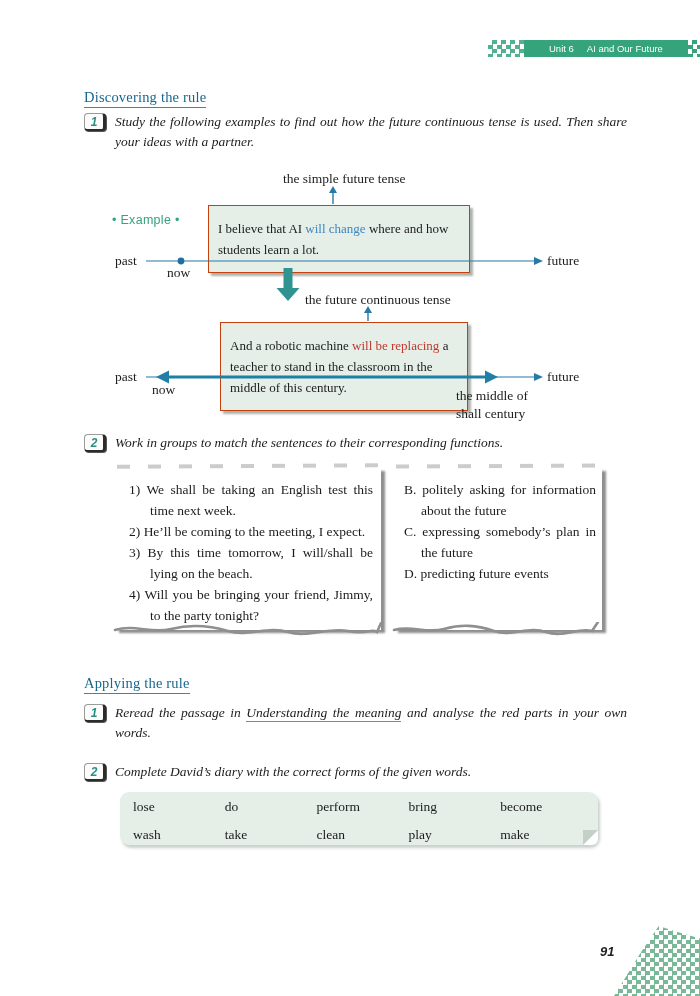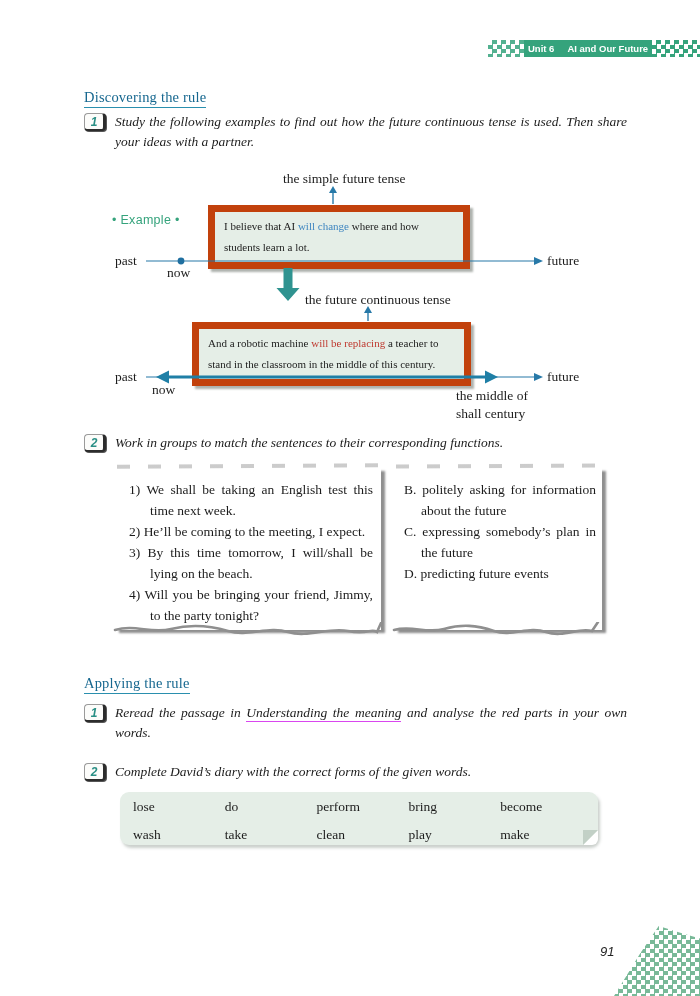--- a/index.html
+++ b/index.html
@@ -17,7 +17,7 @@
            background-size:9px 9px;}
   .checker-left{width:36px;opacity:.85;}
   .banner-solid{background:var(--brand);color:#fff;font-family:"Liberation Sans",sans-serif;
-                font-size:9.5px;font-weight:bold;display:flex;align-items:center;padding:0 4px;white-space:nowrap;}
+                font-size:9.5px;font-weight:normal;display:flex;align-items:center;padding:0 25px;white-space:nowrap;}
   .banner-solid .unit-label{margin-right:13px;}
   .checker-right{flex:1;}
 

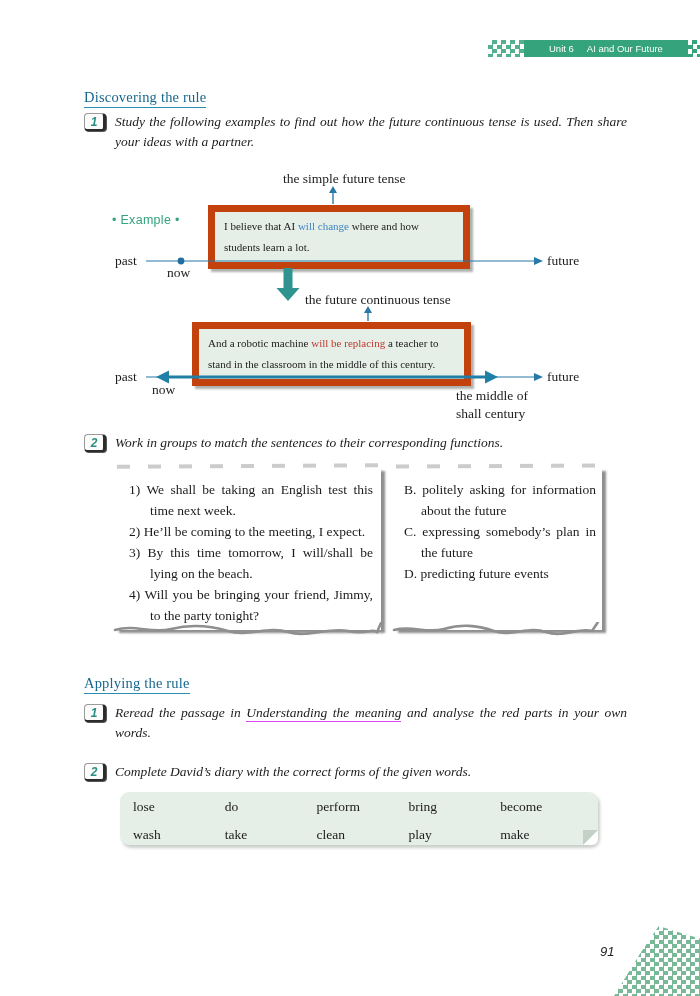--- a/index.html
+++ b/index.html
@@ -42,8 +42,8 @@
 
   
   .lbl{position:absolute;font-size:13.5px;white-space:nowrap;}
-  .ex-box{position:absolute;background:var(--boxbg);border:7px solid #c2410c;
-          box-shadow:3px 3px 2px #aeb2ae;padding:4px 9px;font-size:11px;line-height:21px;}
+  .ex-box{position:absolute;background:var(--boxbg);border:1px solid #c2410c;
+          box-shadow:3px 3px 2px #aeb2ae;padding:12px 9px;font-size:13px;line-height:21px;}
   .hl-blue{color:var(--hlblue);}
   .hl-red{color:var(--hlred);}
   svg.diagram-svg{position:absolute;top:0;left:0;pointer-events:none;}

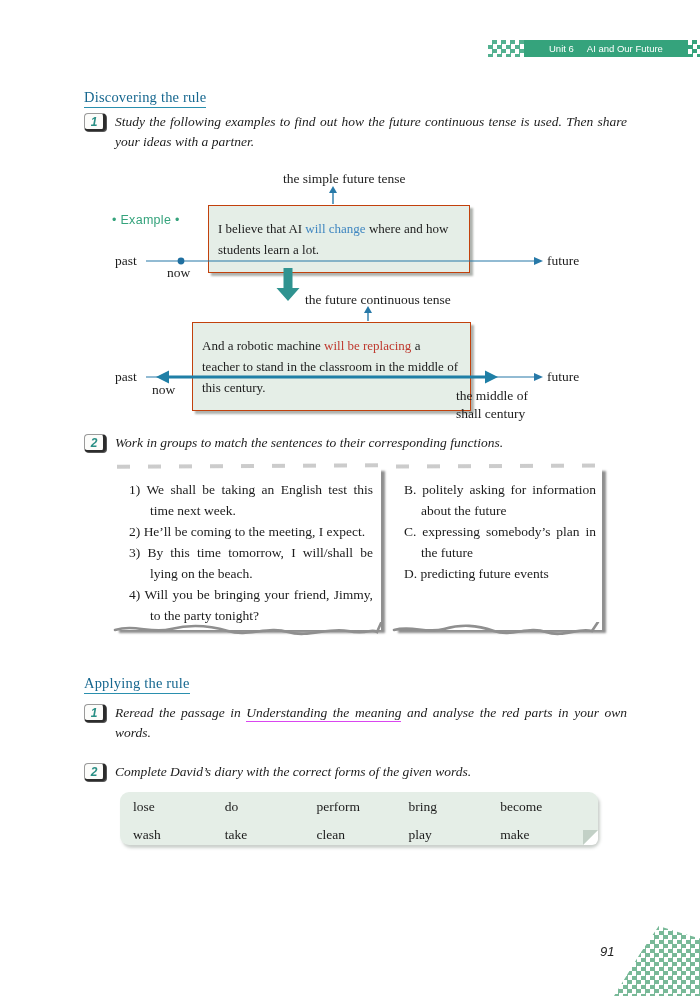--- a/index.html
+++ b/index.html
@@ -110,7 +110,7 @@
 
   <div class="lbl" style="top:292px;left:305px">the future continuous tense</div>
 
-  <div class="ex-box" style="top:322px;left:192px;width:279px">
+  <div class="ex-box" style="top:322px;left:220px;width:248px">
     <span>And a robotic machine </span><span class="hl-red">will be replacing</span><span> a teacher to stand in the classroom in the middle of this century.</span>
   </div>
 

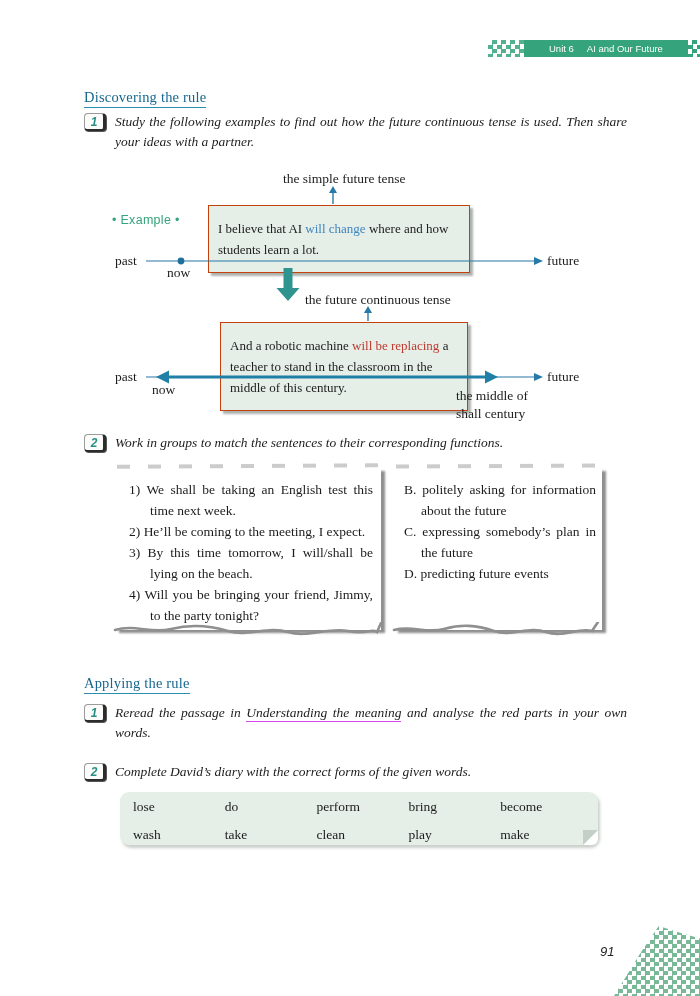--- a/index.html
+++ b/index.html
@@ -71,7 +71,7 @@
 
   
   .page-num{position:absolute;top:944px;left:600px;font-family:"Liberation Sans",sans-serif;
-            font-style:italic;font-weight:normal;font-size:13px;color:#222;}
+            font-style:italic;font-weight:bold;font-size:13px;color:#222;}
   .corner-dots{position:absolute;right:0;bottom:0;width:86px;height:70px;
                background-image:conic-gradient(#79b998 25%, transparent 0 50%, #79b998 0 75%, transparent 0);
                background-size:9px 9px;

